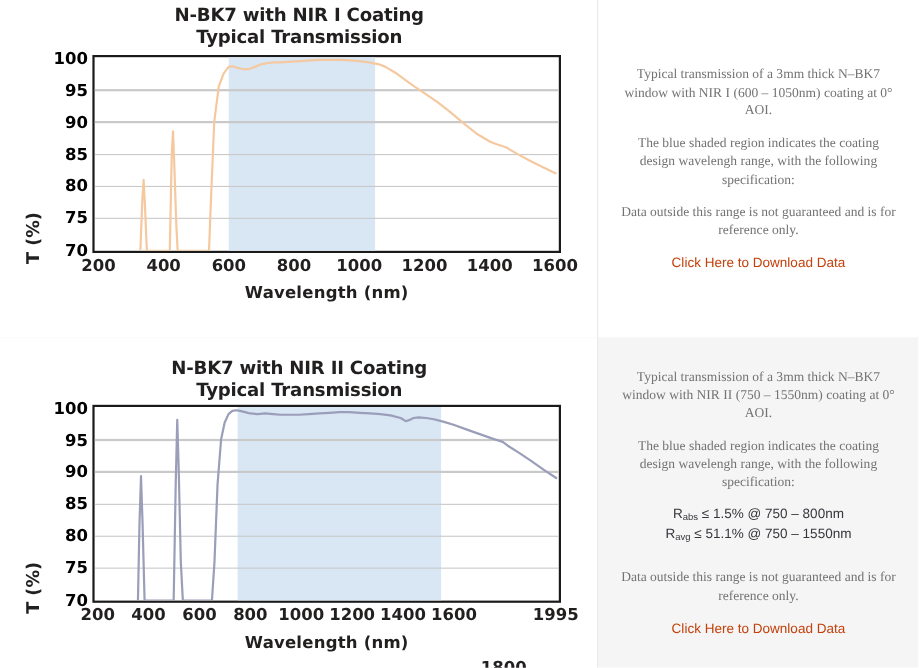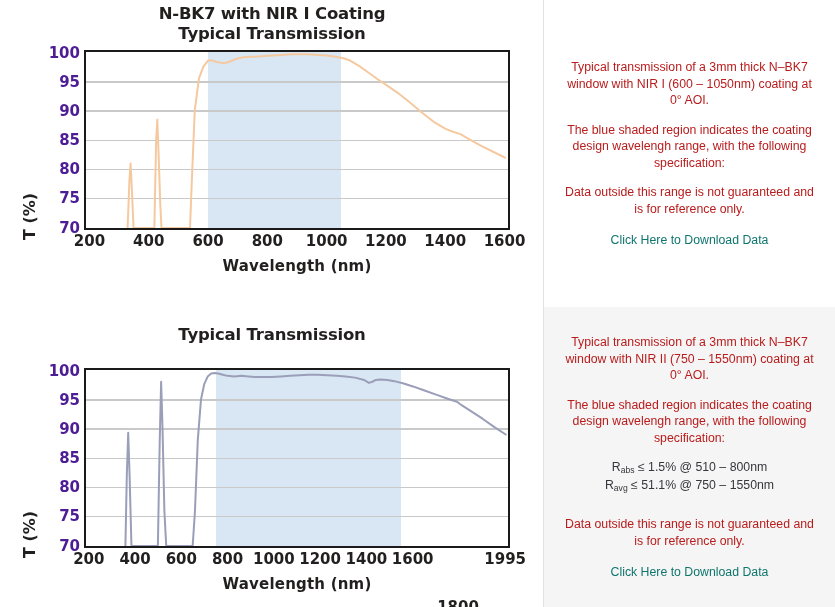--- a/index.html
+++ b/index.html
@@ -50,7 +50,7 @@
   .ytick{
     position:absolute;right:0;text-align:right;width:46px;
     font-weight:bold;font-family:"DejaVu Sans",sans-serif;
-    font-size:15px;color:#4c1d95;line-height:1;
+    font-size:15px;color:#000000;line-height:1;
   }
   .ytick-col{position:absolute;left:32px;top:0;width:48px;height:180px;}
 

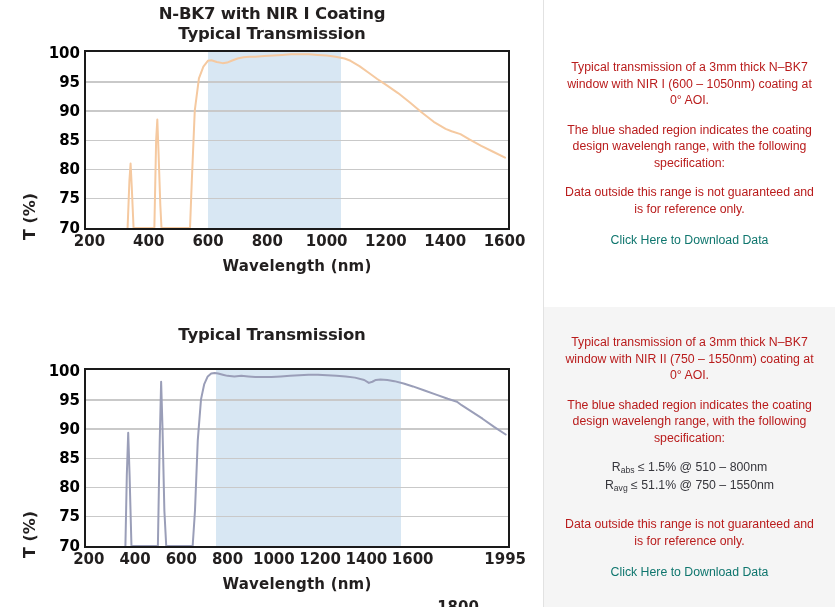--- a/index.html
+++ b/index.html
@@ -78,8 +78,8 @@
   
   .tp-inner{width:253px;text-align:center;}
   .tp-para{
-    font-family:Liberation Sans, sans-serif;
-    font-size:12.3px;line-height:16.5px;color:#b91c1c;
+    font-family:Liberation Serif, serif;
+    font-size:12.3px;line-height:16.5px;color:#737373;
     margin:0 0 13px 0;
   }
   .tp-spec{

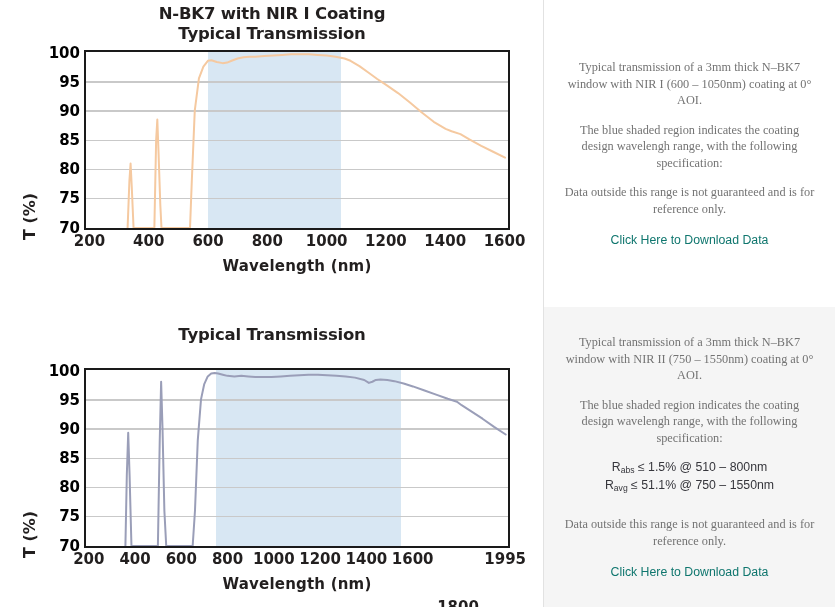--- a/index.html
+++ b/index.html
@@ -91,7 +91,7 @@
   sub{font-size:8.6px;vertical-align:baseline;position:relative;top:2px;}
   .tp-link{
     font-family:"Liberation Sans", sans-serif;
-    font-size:12.3px;color:#0f766e;text-decoration:none;cursor:pointer;
+    font-size:12.3px;color:#c2410c;text-decoration:none;cursor:pointer;
     display:inline-block;margin-top:2px;
   }
   .spacer-sm{height:8px;}

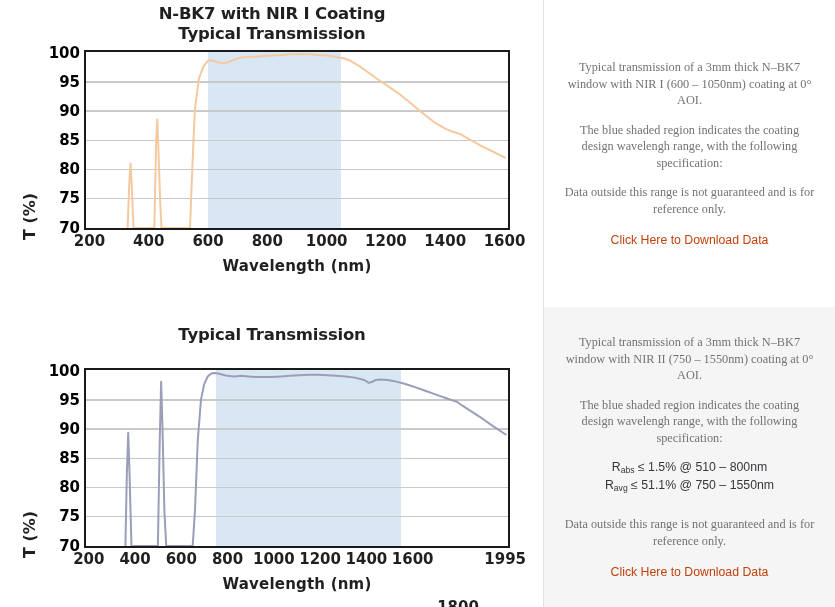--- a/index.html
+++ b/index.html
@@ -163,6 +163,7 @@
 
     <div class="chart-pane">
       <div class="chart-title ct-2">
+        <div>N-BK7 with NIR II Coating</div>
         <div>Typical Transmission</div>
       </div>
 

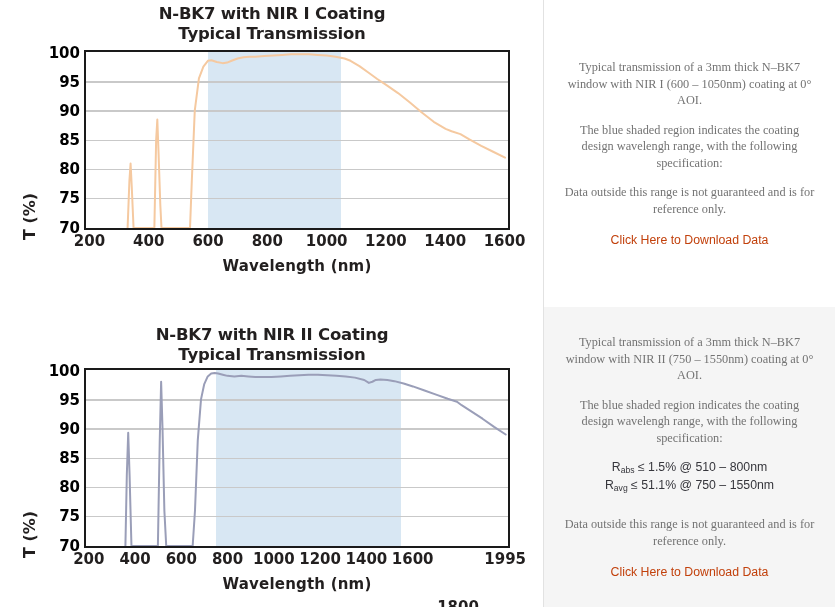--- a/index.html
+++ b/index.html
@@ -212,7 +212,7 @@
         <p class="tp-para">Typical transmission of a 3mm thick N–BK7 window with NIR II (750 – 1550nm) coating at 0° AOI.</p>
         <p class="tp-para">The blue shaded region indicates the coating design wavelengh range, with the following specification:</p>
         <div class="tp-spec" id="specs-1">
-            <div><span>R</span><sub>abs</sub><span> ≤ 1.5% @ 510 – 800nm</span></div>
+            <div><span>R</span><sub>abs</sub><span> ≤ 1.5% @ 750 – 800nm</span></div>
             <div><span>R</span><sub>avg</sub><span> ≤ 51.1% @ 750 – 1550nm</span></div>
           </div>
         <div class="spacer-sm"></div>

